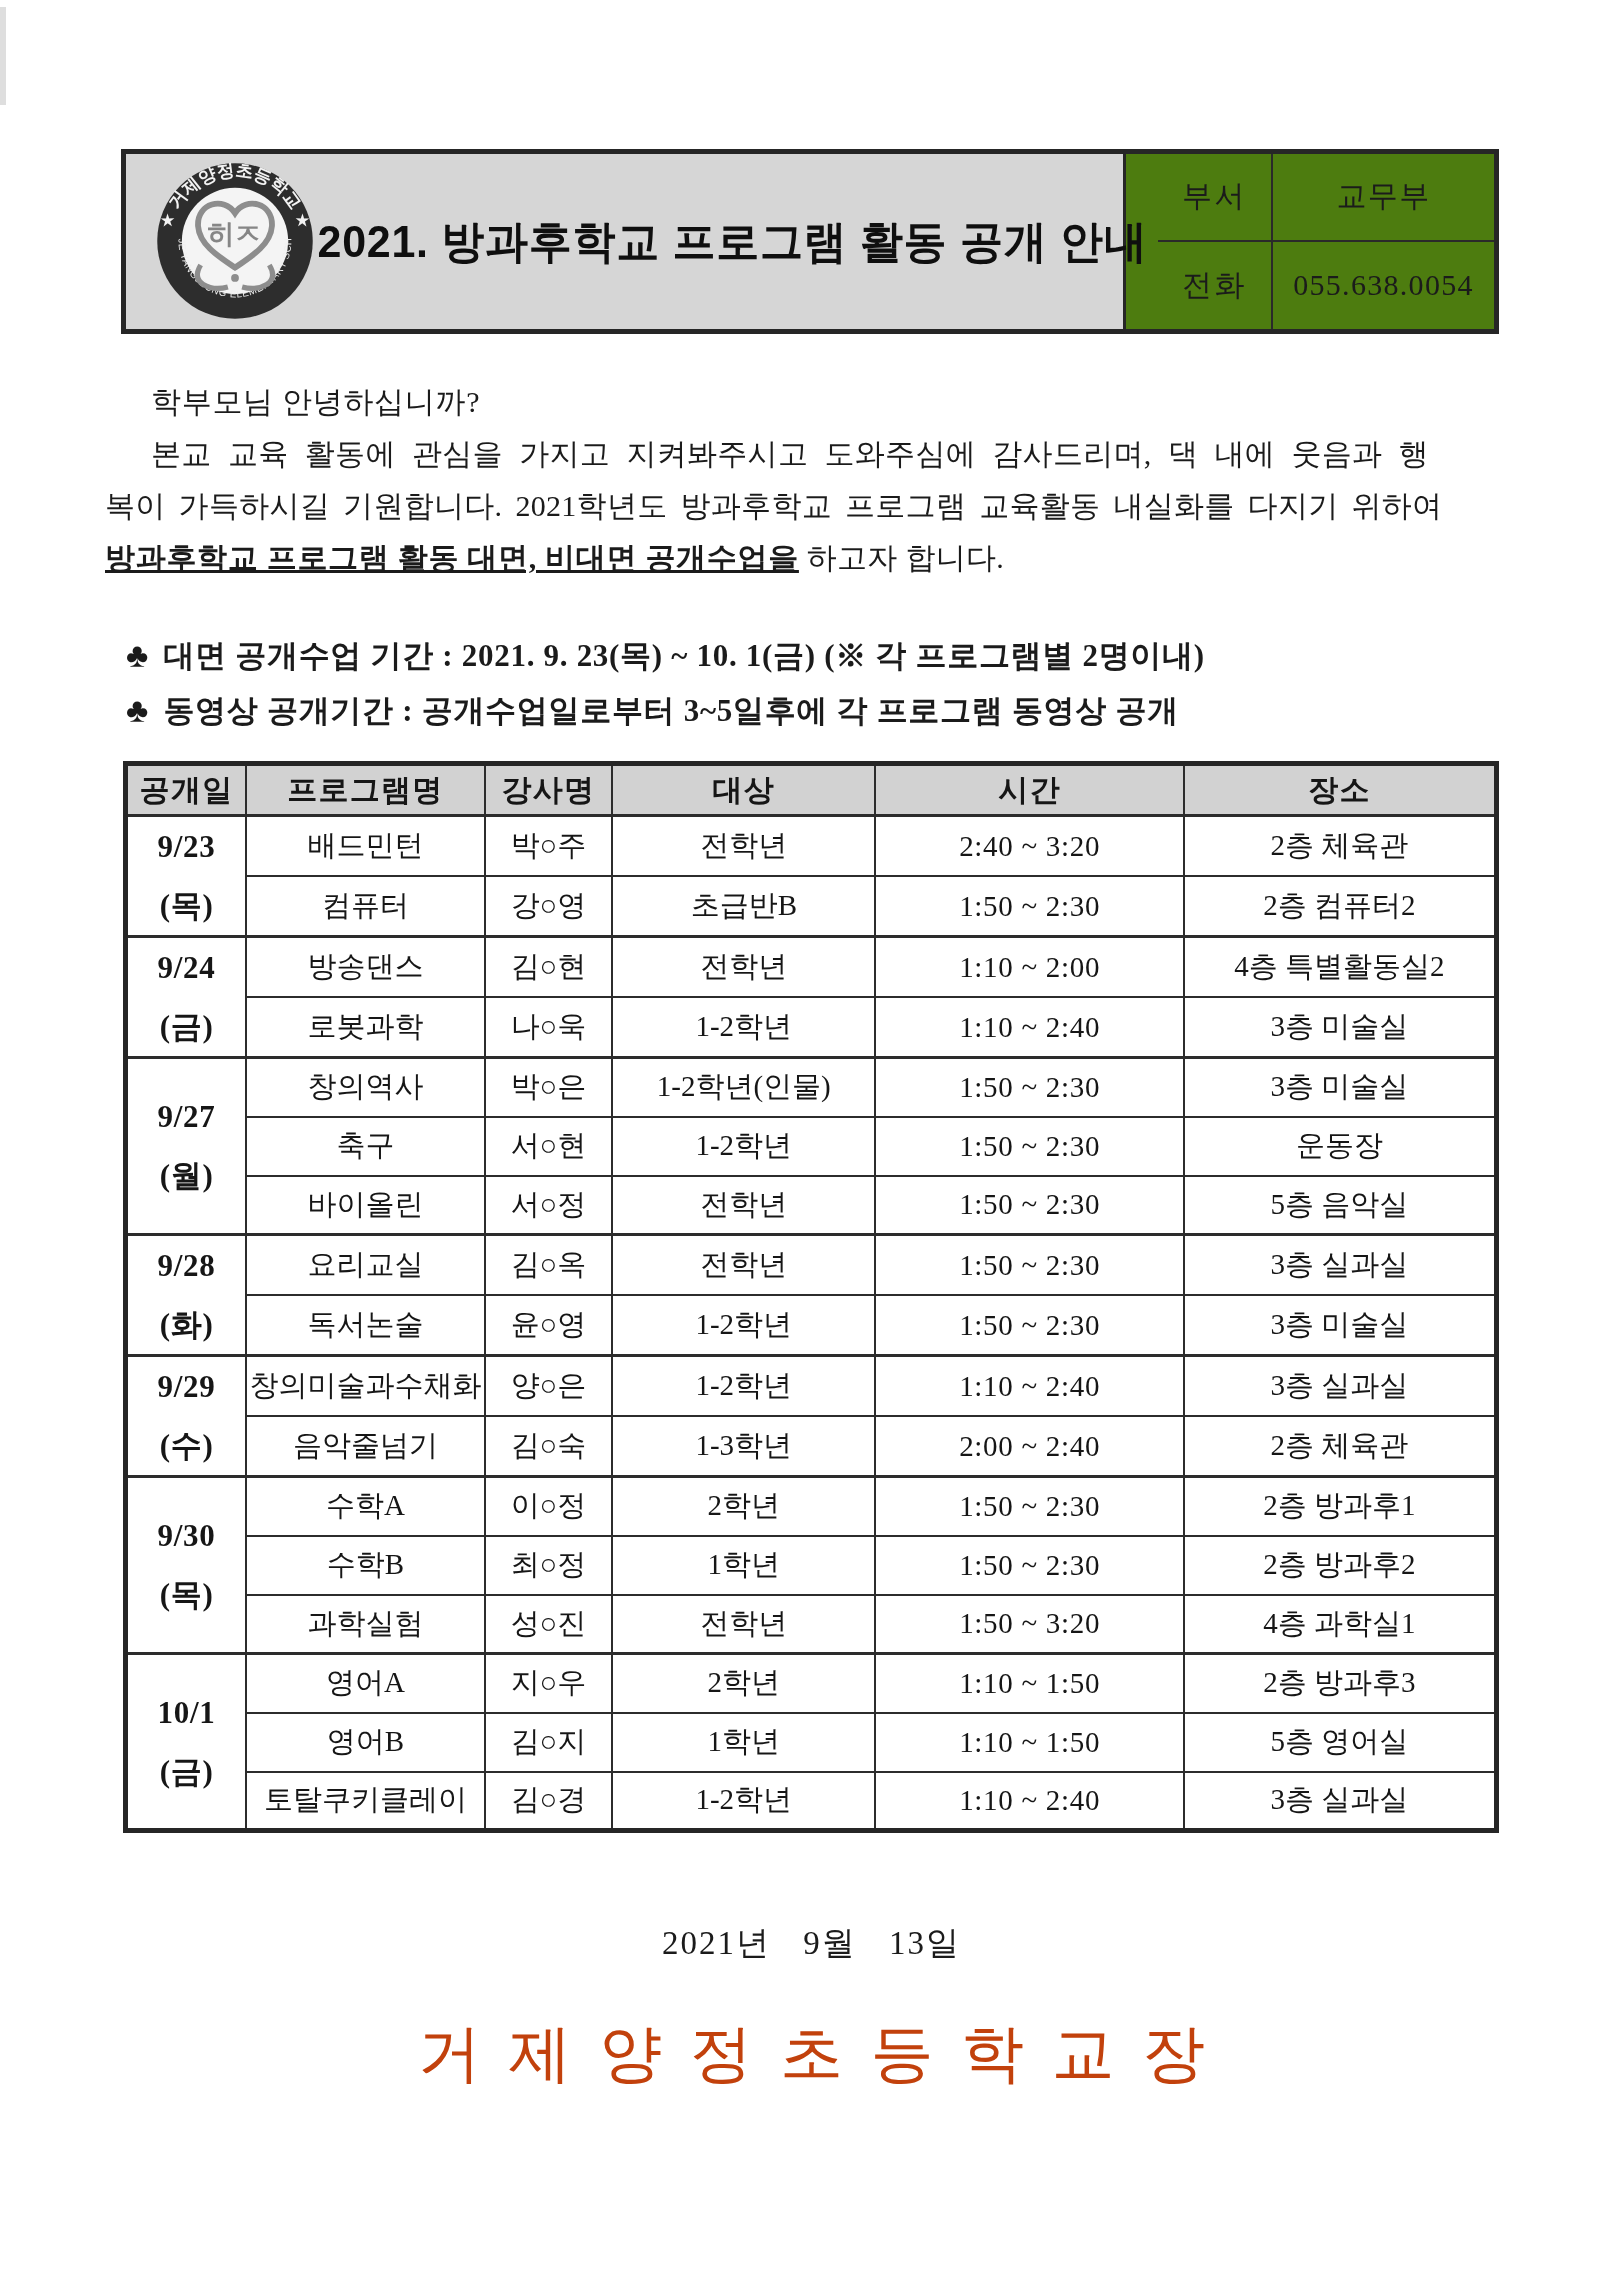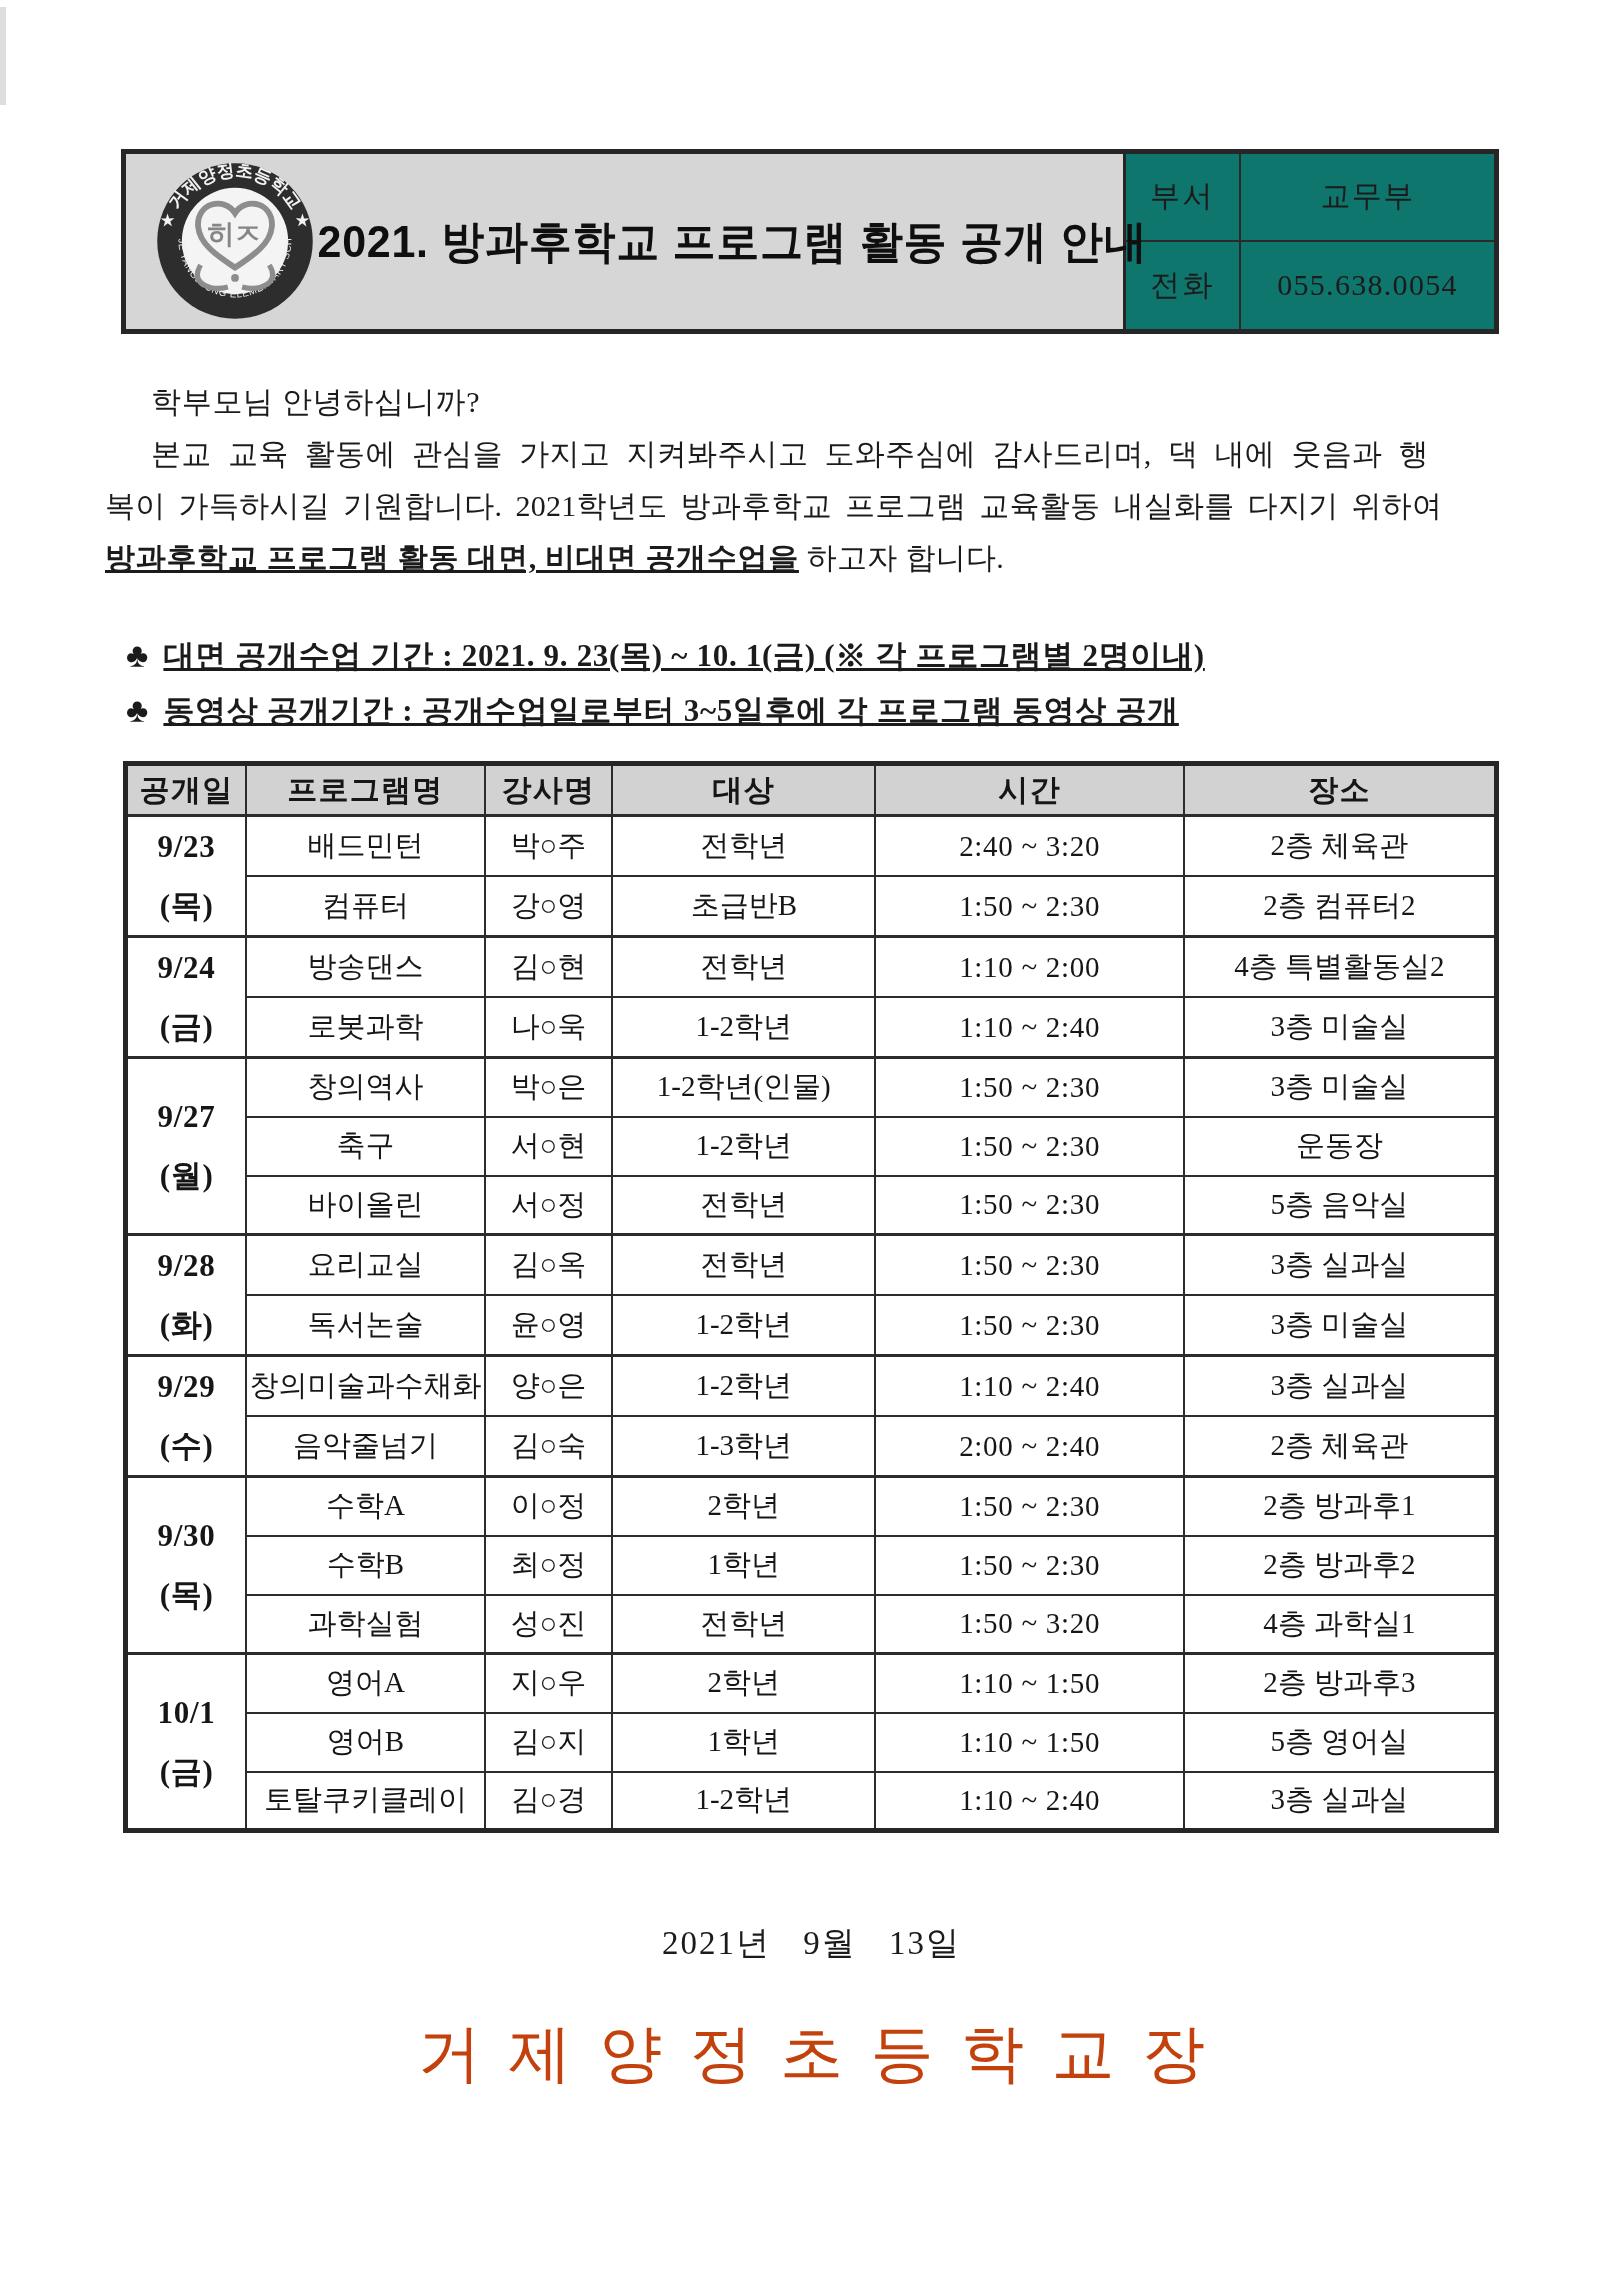--- a/index.html
+++ b/index.html
@@ -74,7 +74,8 @@
     display: grid;
     grid-template-columns: 115px 1fr;
     grid-template-rows: 1fr 1fr;
-    background: #0f766e;
+    background: #4d7c0f;
+    padding-left: 32px;
   }
   .mini-cell {
     display: flex;

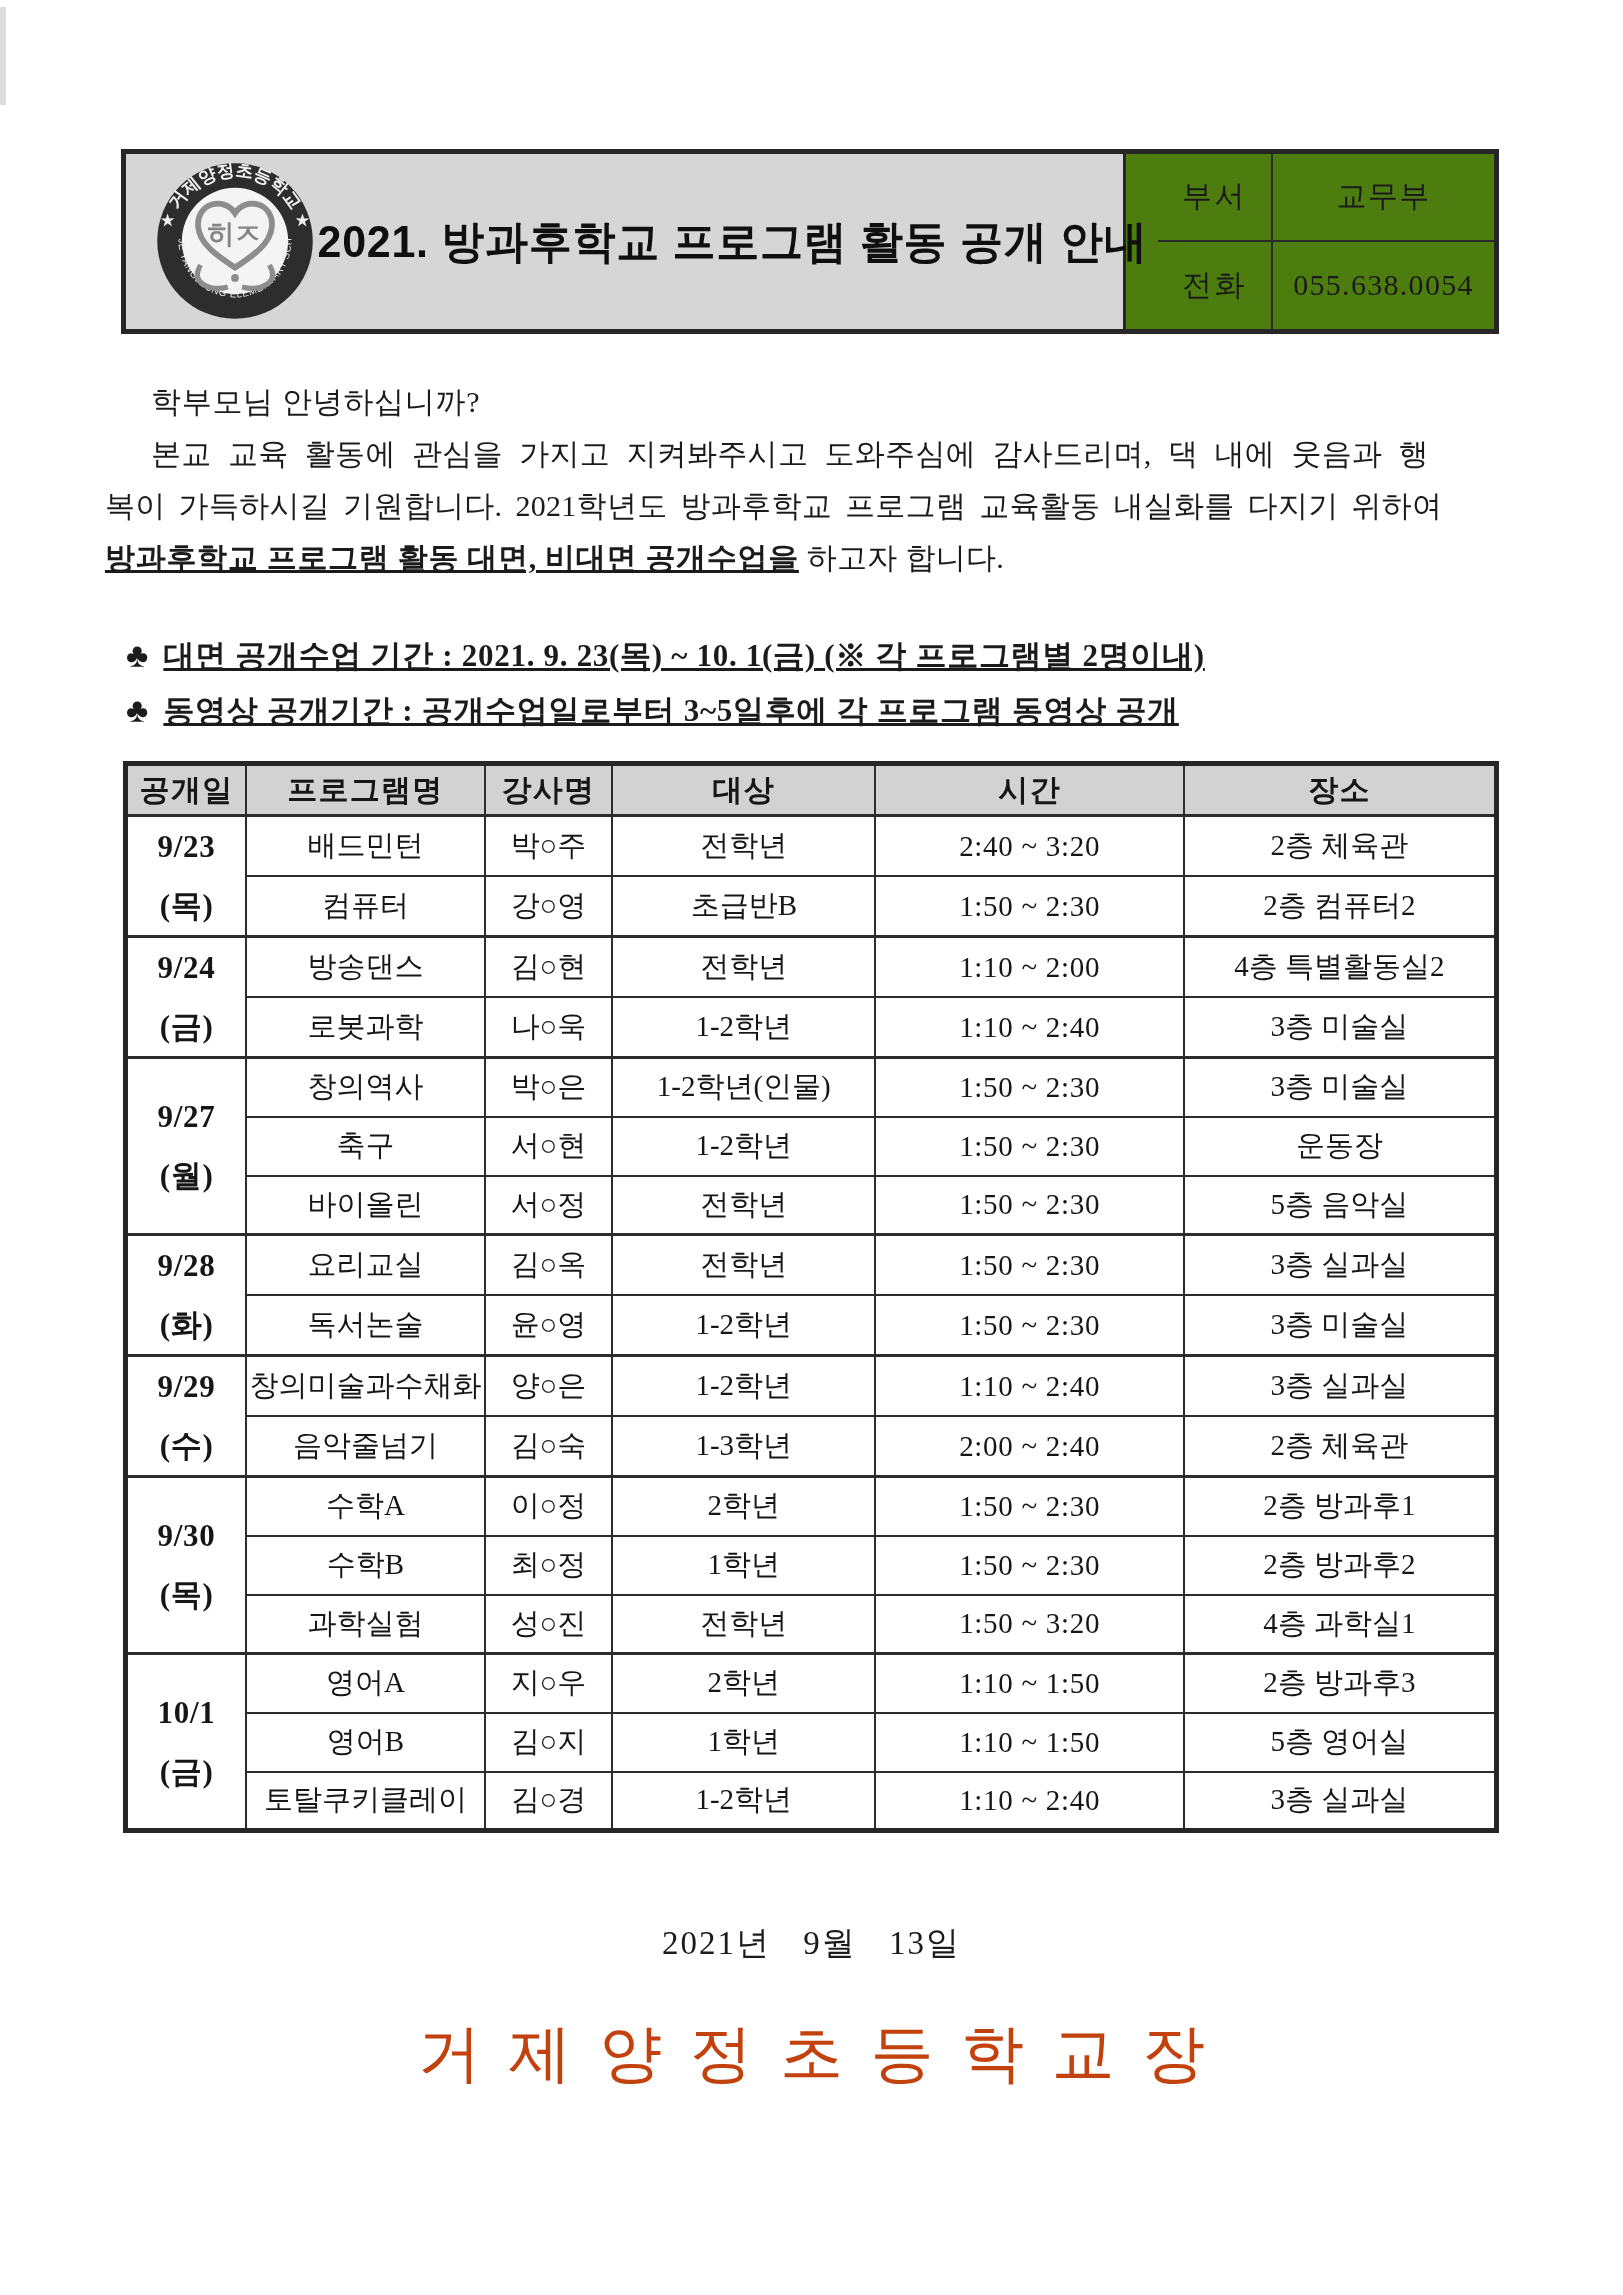--- a/index.html
+++ b/index.html
@@ -113,7 +113,6 @@
     font-weight: bold;
     line-height: 54px;
     letter-spacing: 0.7px;
-    text-decoration: underline;
   }
   .bullet-line { white-space: nowrap; }
   .club {

